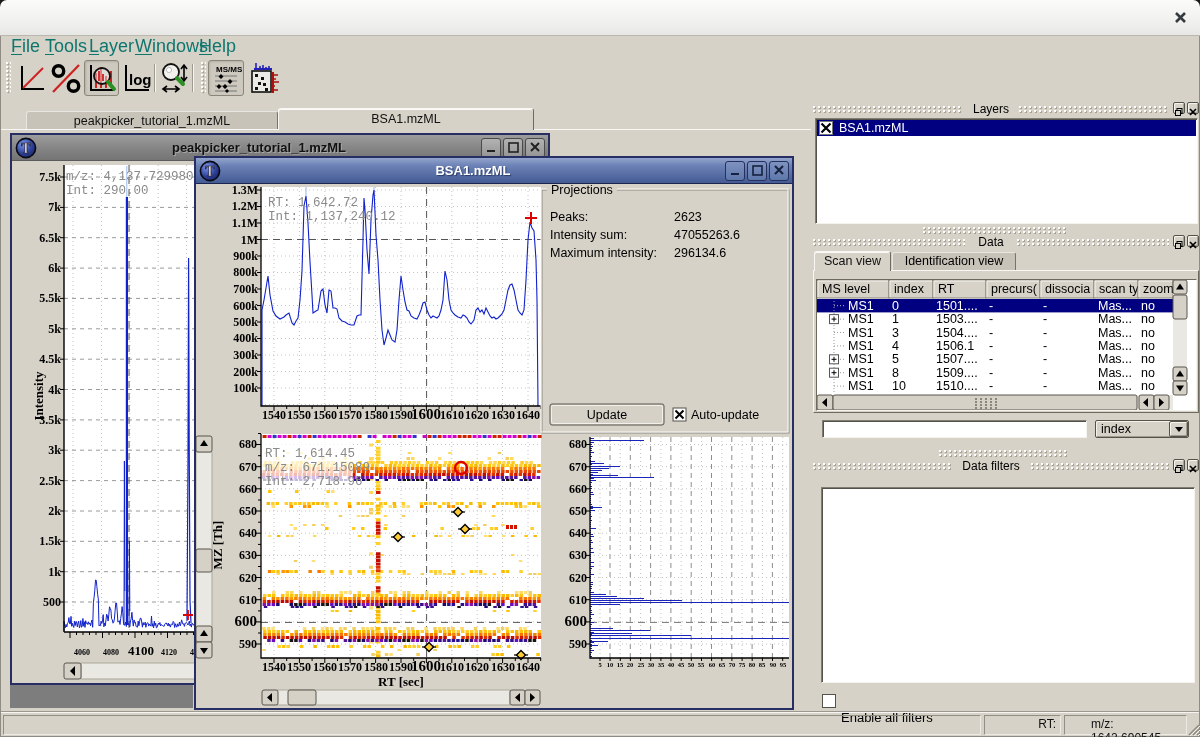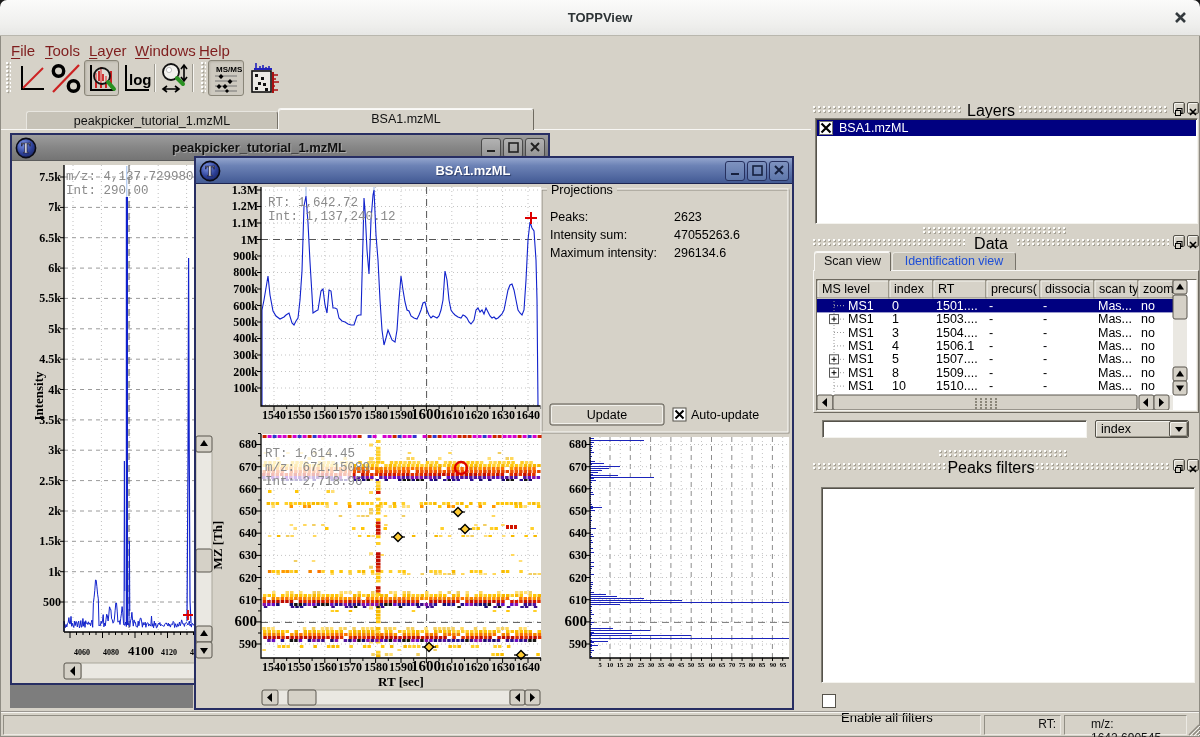--- a/index.html
+++ b/index.html
@@ -39,7 +39,6 @@
 .arrD{width:0;height:0;border:4px solid transparent;border-top:6px solid #000;border-bottom:none;display:inline-block}
 </style></head><body>
 <div id="titlebar">
-    <div class="t">TOPPView</div>
     <svg style="position:absolute;right:12px;top:10px" width="15" height="15">
       <path d="M3 3 L12 12 M12 3 L3 12" stroke="#343a3e" stroke-width="2.6"></path>
     </svg>

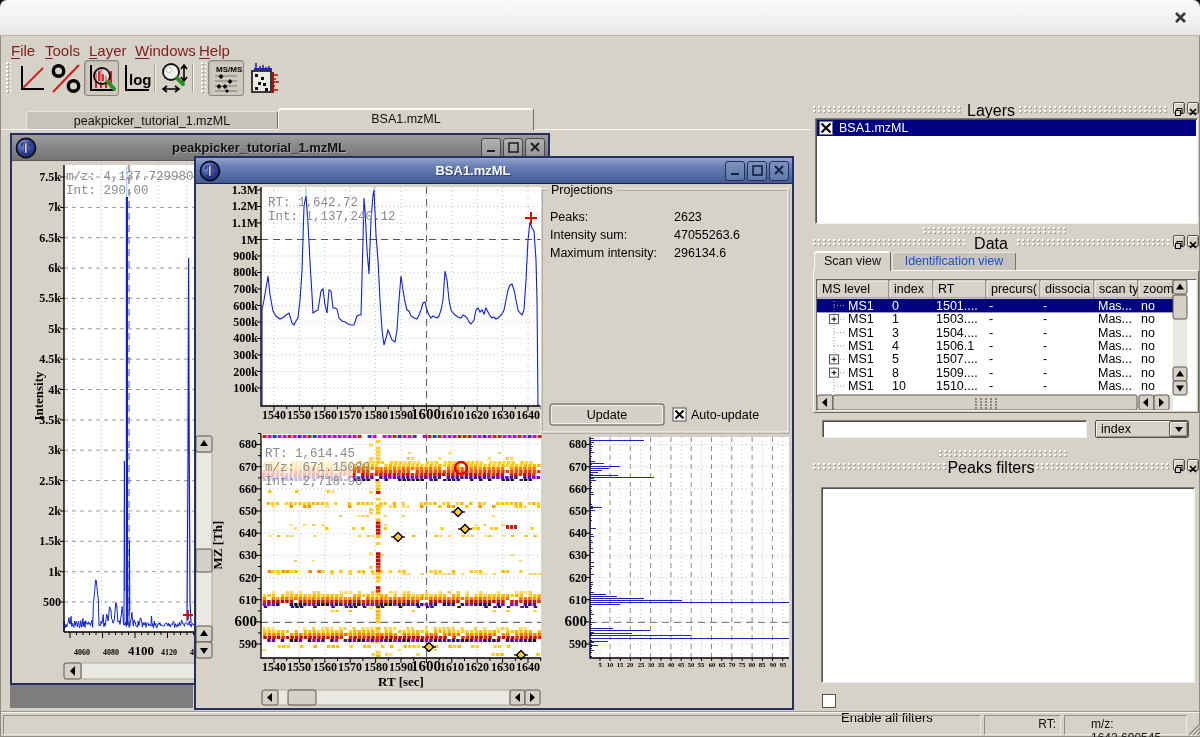--- a/index.html
+++ b/index.html
@@ -9,7 +9,7 @@
 #titlebar .t{position:absolute;left:0;right:0;top:10px;text-align:center;font-size:13px;font-weight:bold;color:#2e3436}
 #root{position:absolute;left:0;top:36px;width:1200px;height:701px;background:#d6d2c8;
  border-left:1px solid #8f8c83;border-right:1px solid #8f8c83;border-bottom:1px solid #8f8c83}
-.menu{position:absolute;top:6px;font-size:15px;color:#7f1d1d}
+.menu{position:absolute;top:0;font-size:18px;color:#0f766e}
 .menu u{text-decoration-thickness:1px;text-underline-offset:2px}
 .hsep{position:absolute;width:2px;border-left:1px solid #9d9a90;border-right:1px solid #f6f5f1}
 .handle{position:absolute;width:5px;background-image:radial-gradient(circle at 1.2px 1.2px,#fdfdfc 0 1.1px,transparent 1.4px),radial-gradient(circle at 1.2px 1.2px,#a29e92 0 1.1px,transparent 1.4px);background-size:4px 4px;background-position:0 0,1px 1px}

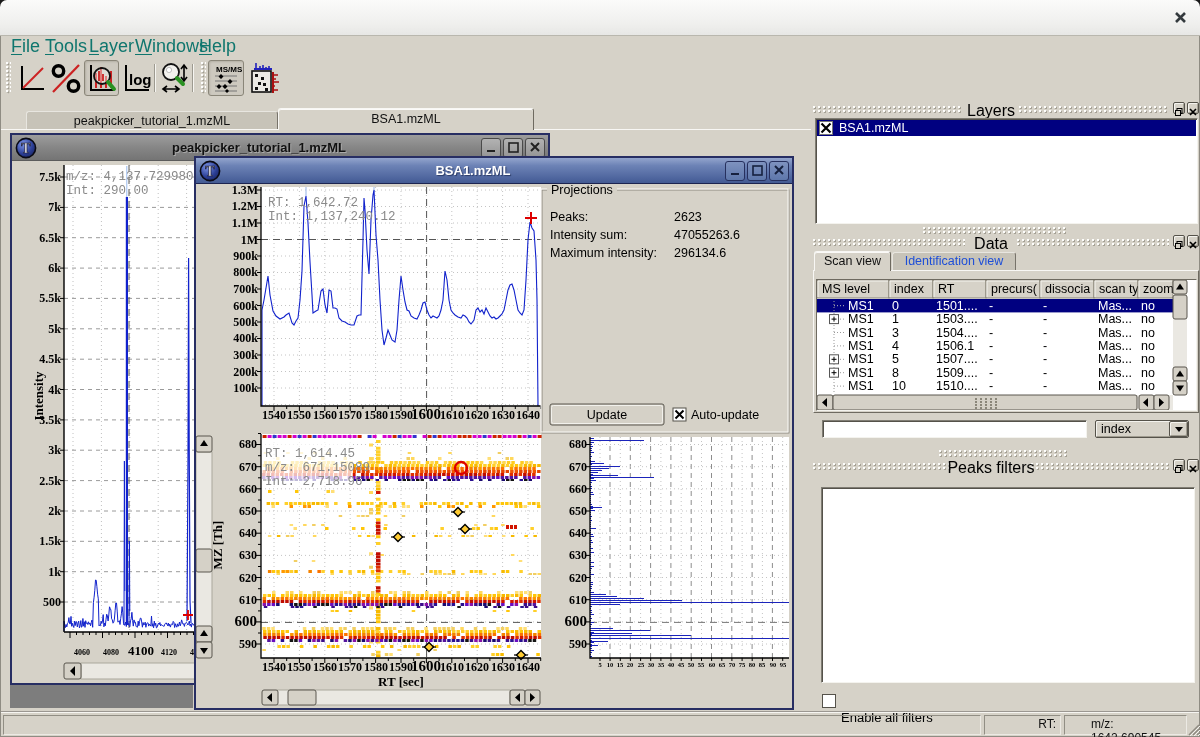--- a/index.html
+++ b/index.html
@@ -30,7 +30,7 @@
 .wbtn{width:20px;height:20px;border-radius:3px;position:relative}
 .wbtn.blue{background:linear-gradient(#7e92bf,#5e77ab);border:1px solid #26305e}
 .wbtn.gray{background:linear-gradient(#b2b2b2,#959595);border:1px solid #4a4a4a}
-.dockT{position:absolute;height:14px;font-size:16px;color:#000;text-align:center}
+.dockT{position:absolute;height:14px;font-size:12px;color:#000;text-align:center}
 .stip{position:absolute;height:8px;background-image:radial-gradient(circle at 1.1px 1.1px,#fdfdfb 0 1px,transparent 1.3px),radial-gradient(circle at 1.1px 1.1px,#a5a195 0 1px,transparent 1.3px);background-size:5px 4px,5px 4px;background-position:0 0,1px 1px}
 .dbtn{position:absolute;width:12px;height:12px;background:#d6d2c8;border:1px solid #55524a;border-radius:2px;box-shadow:inset 1px 1px 0 #f4f3ee,inset -1px -1px 0 #a5a195}
 .sunkwhite{position:absolute;background:#fff;border:1px solid #807d74;border-right-color:#f4f3ee;border-bottom-color:#f4f3ee;box-shadow:inset 1px 1px 0 #55524a}

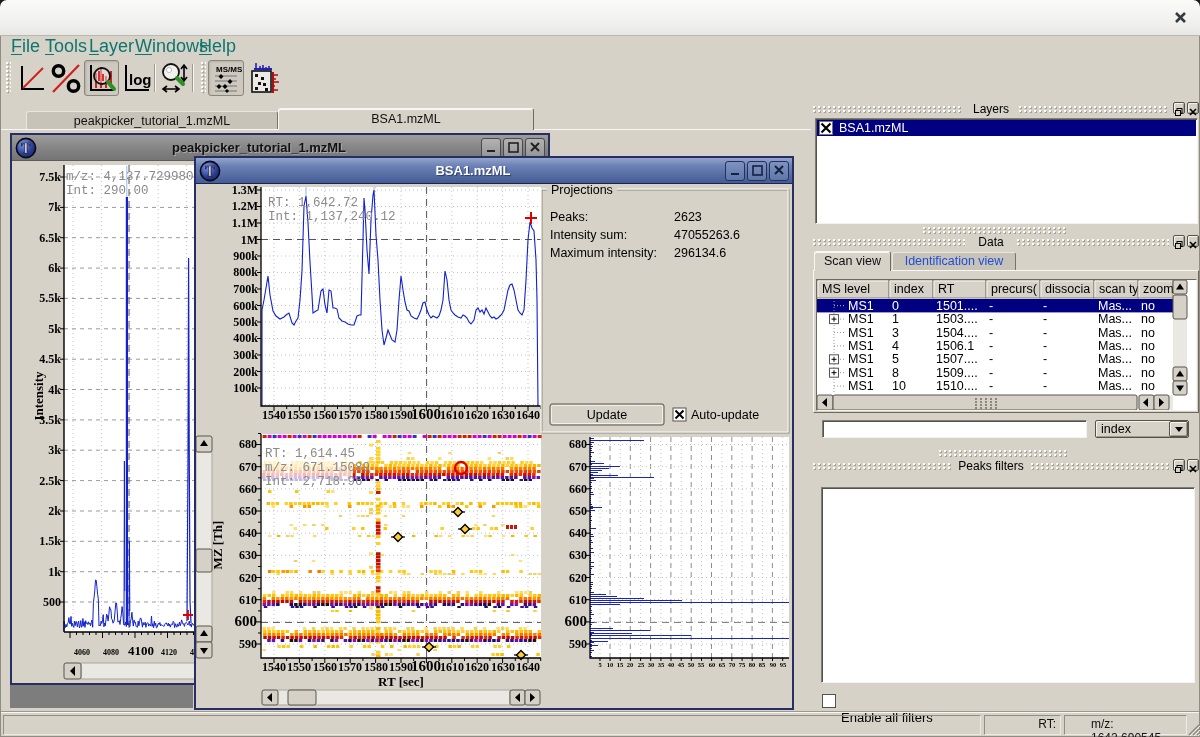--- a/index.html
+++ b/index.html
@@ -597,7 +597,7 @@
         <path d="M2 2 L8 8 M8 2 L2 8" stroke="#000" stroke-width="1.6"></path>
       </svg></div>
 <div class="tab on" style="position:absolute;left:813px;top:215px;width:77px;height:20px;line-height:19px;font-size:12.5px;z-index:3;">Scan view</div>
-<div class="tab off" style="position:absolute;left:891px;top:216px;width:124px;height:18px;line-height:17px;font-size:12.5px;color:#1d4ed8;">Identification view</div>
+<div class="tab off" style="position:absolute;left:891px;top:216px;width:124px;height:18px;line-height:17px;font-size:12.5px;color:#000000;">Identification view</div>
 <div style="position:absolute;left:812px;top:234px;width:386px;height:143px;background:#d6d2c8;border:1px solid #f8f7f4;border-right-color:#6e6a60;border-bottom-color:#6e6a60;z-index:2;"></div>
 <div style="position:absolute;left:815px;top:243px;width:381px;height:132px;background:#fff;border:1px solid #6e6a60;border-right-color:#f4f3ee;border-bottom-color:#f4f3ee;z-index:3;"></div>
 <svg style="position:absolute;left:816px;top:244px;z-index:4" width="379" height="130">

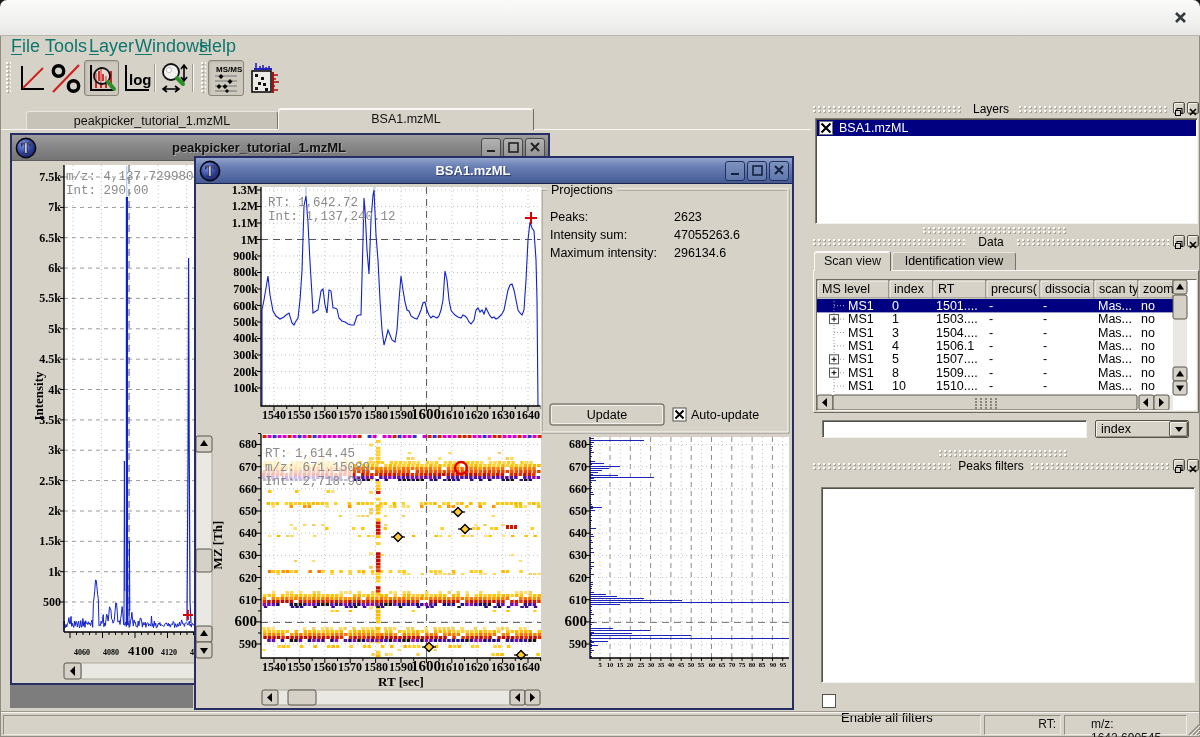--- a/index.html
+++ b/index.html
@@ -733,7 +733,7 @@
 <div class="stip" style="position:absolute;left:938px;top:414px;width:130px;"></div>
 <div class="stip" style="position:absolute;left:812px;top:427px;width:138px;"></div>
 <div class="stip" style="position:absolute;left:1030px;top:427px;width:138px;"></div>
-<div class="dockT" style="position:absolute;left:900px;top:423px;width:180px;">Peaks filters</div>
+<div class="dockT" style="position:absolute;left:900px;top:423px;width:180px;">Data filters</div>
 <div class="dbtn" style="left:1172px;top:423px"><svg width="10" height="10">
         <rect x="3" y="1.5" width="5" height="5" fill="none" stroke="#000"></rect>
         <rect x="1.5" y="3.5" width="5" height="5" fill="#d6d2c8" stroke="#000"></rect>

